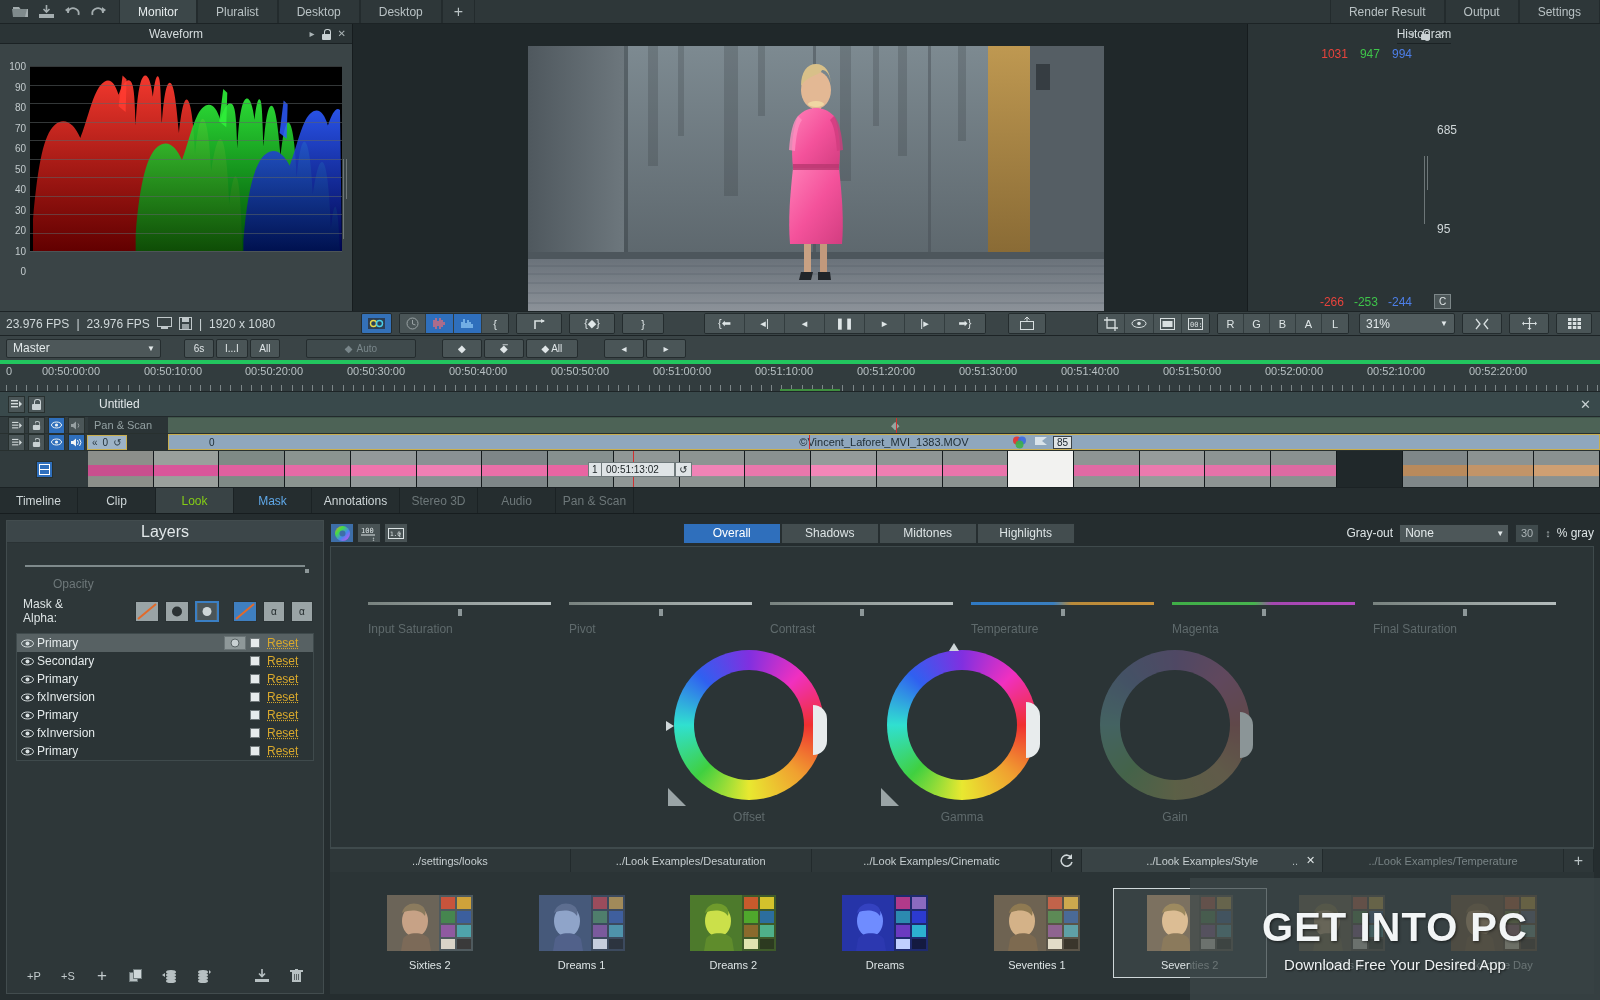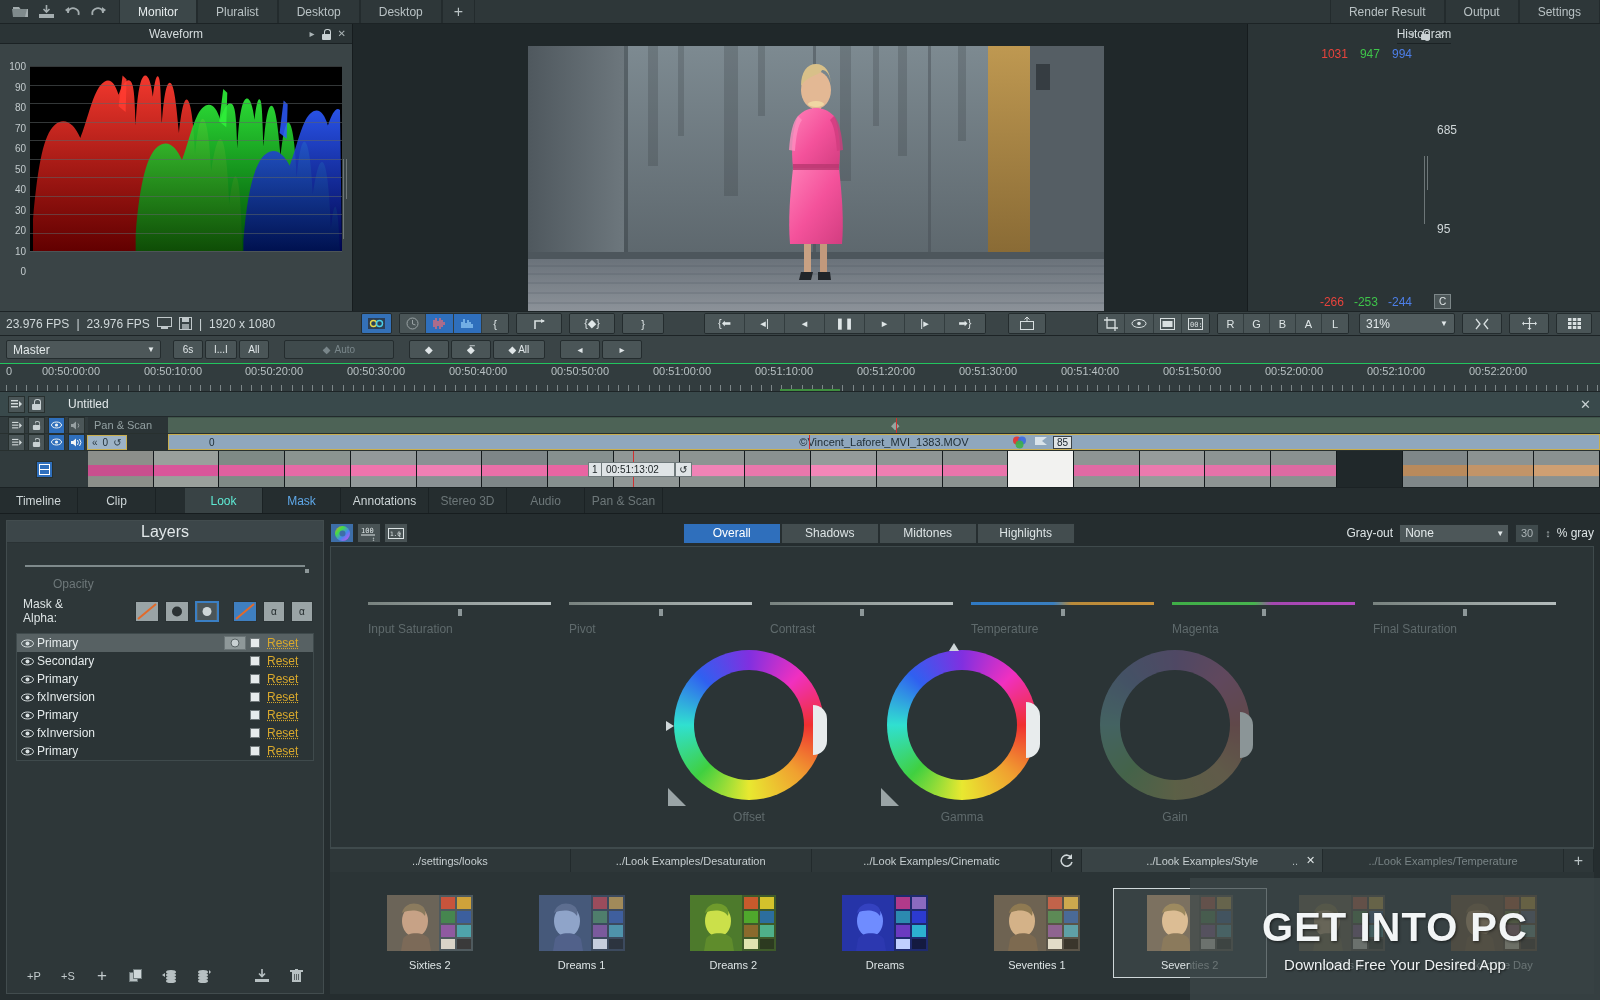--- a/index.html
+++ b/index.html
@@ -88,7 +88,7 @@
 
   
   .kfbar { height:28px; background:#3a4446; display:flex; align-items:center;
-           padding:0 6px; gap:7px; border-bottom:1px solid #22c55e; }
+           padding:0 6px; gap:18px; border-bottom:4px solid #22c55e; }
   .masterSel { width:155px; height:19px; background:#4d5759; border:1px solid #242c2e;
                display:flex; align-items:center; padding:0 6px; font-size:12px;
                color:#e3e9ea; position:relative; border-radius:2px; cursor:pointer; }

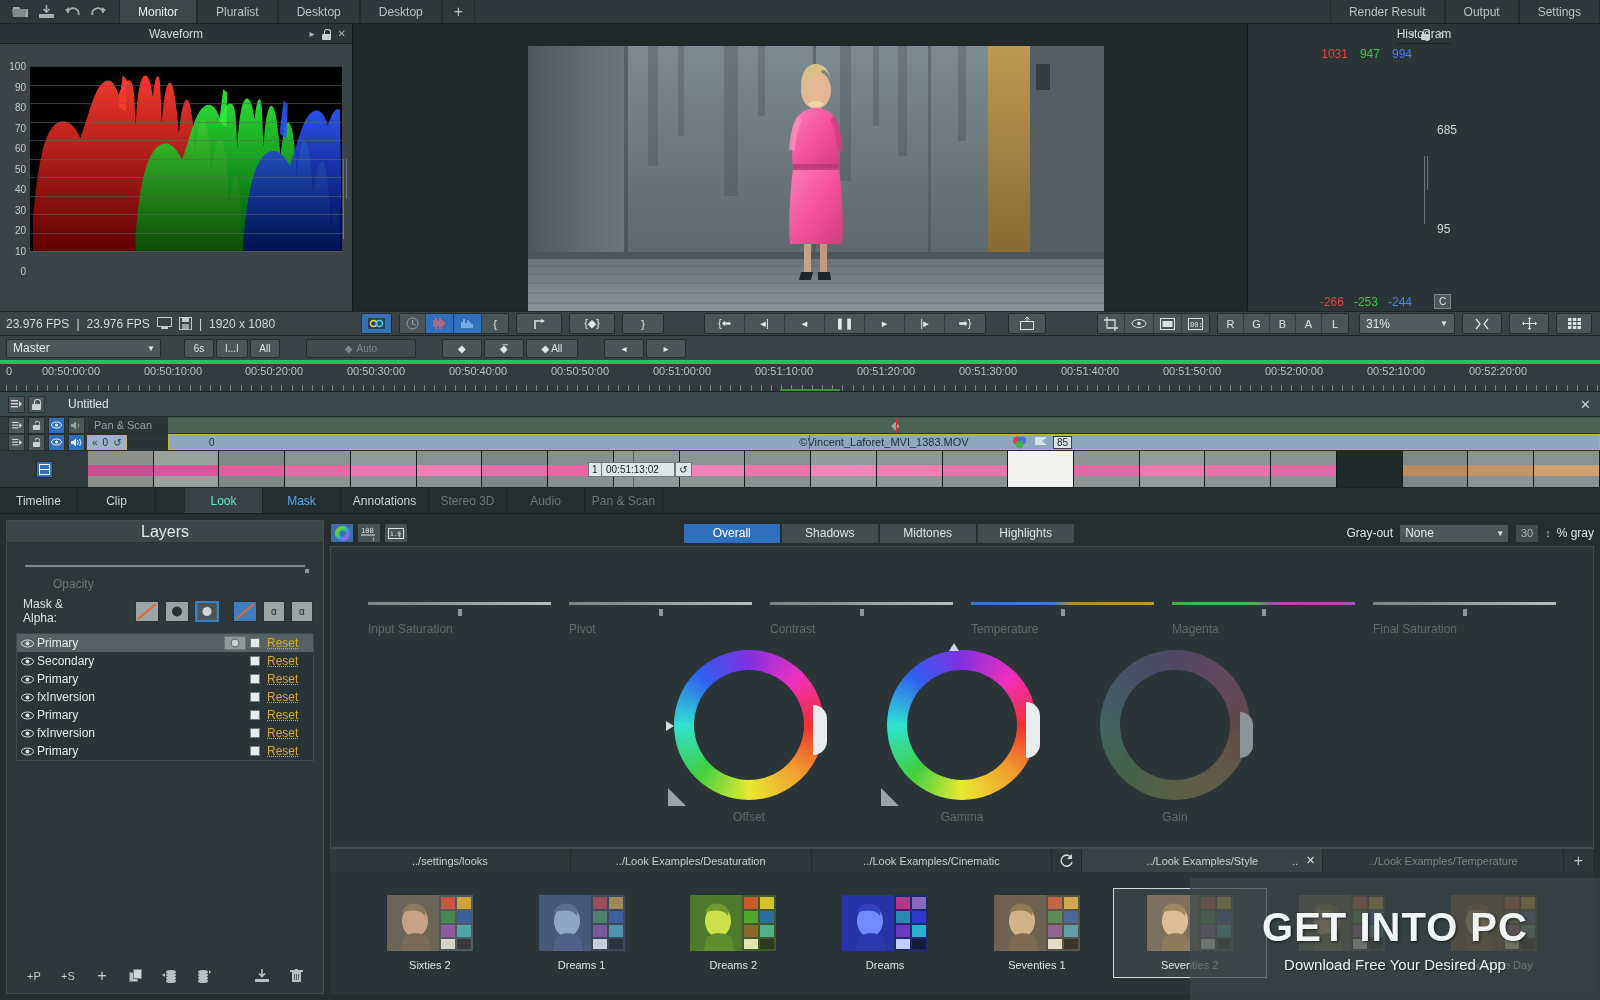--- a/index.html
+++ b/index.html
@@ -112,7 +112,7 @@
   .mbtn { width:17px; height:17px; background:#4b5658; border:1px solid #27302f;
           display:flex; align-items:center; justify-content:center; cursor:pointer; }
   .mbtn.on { background:#2f6fbc; }
-  .tltitle { padding-left:23px; font-size:12px; color:#e2e8ea; }
+  .tltitle { padding-left:54px; font-size:12px; color:#e2e8ea; }
   .tlclose { position:absolute; right:9px; font-size:13px; color:#c9d1d3; cursor:pointer; }
 
   .trackrow { height:17px; display:flex; align-items:stretch; position:relative;

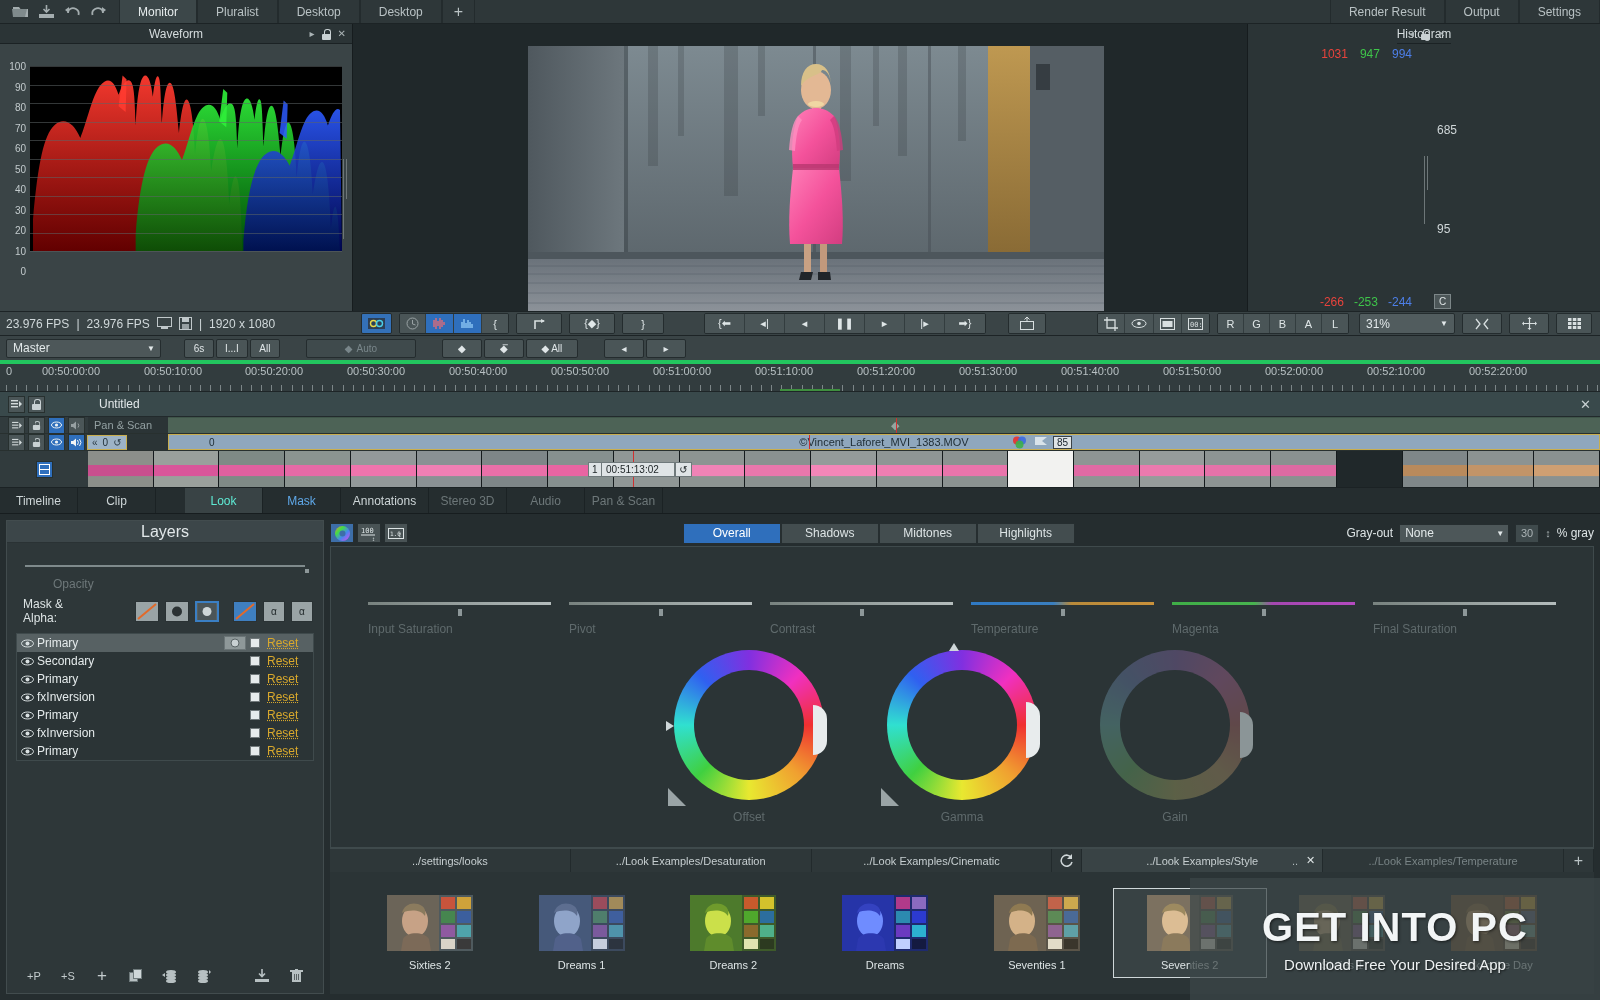--- a/index.html
+++ b/index.html
@@ -141,7 +141,7 @@
            border-bottom:1px solid #171d1f; }
   .btab { width:78px; display:flex; align-items:center; justify-content:center;
           font-size:12px; color:#cdd5d7; border-right:1px solid #1b2224; cursor:pointer; }
-  .btab.active { background:#394345; color:#5eead4;margin-left:29px; }
+  .btab.active { background:#394345; color:#84cc16; }
   .btab.link { color:#5fa8e8; }
   .btab.dim { color:#6d7779; }
 

